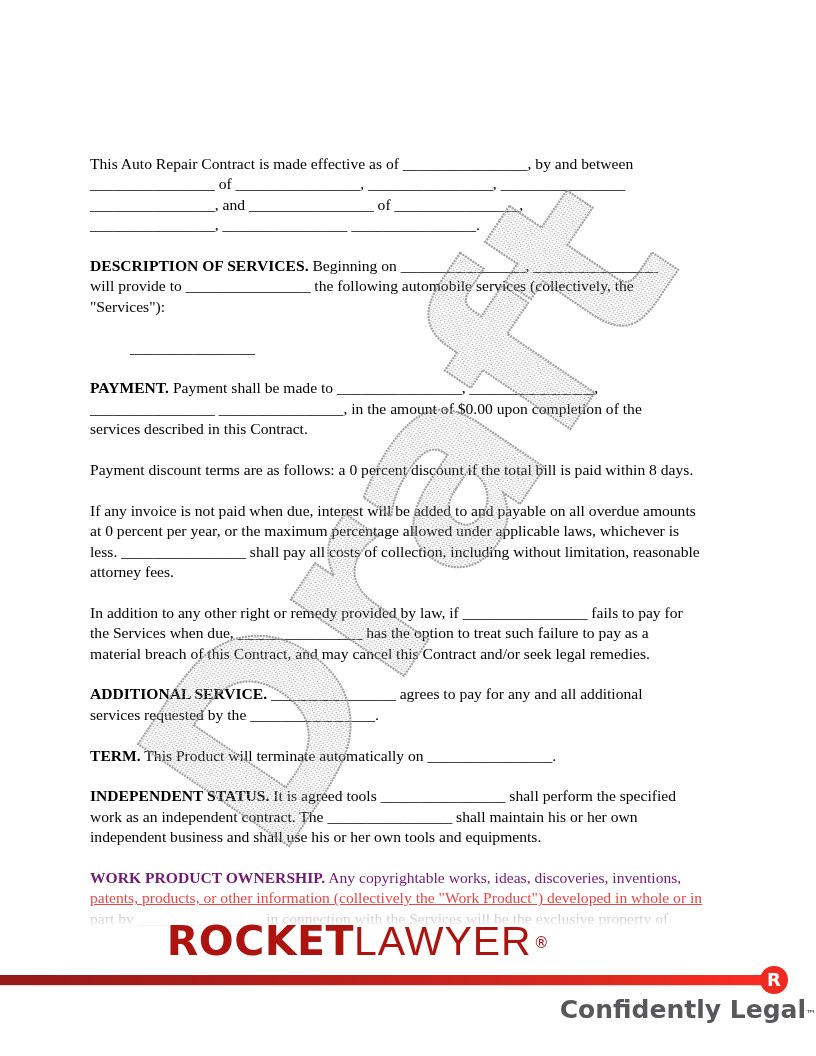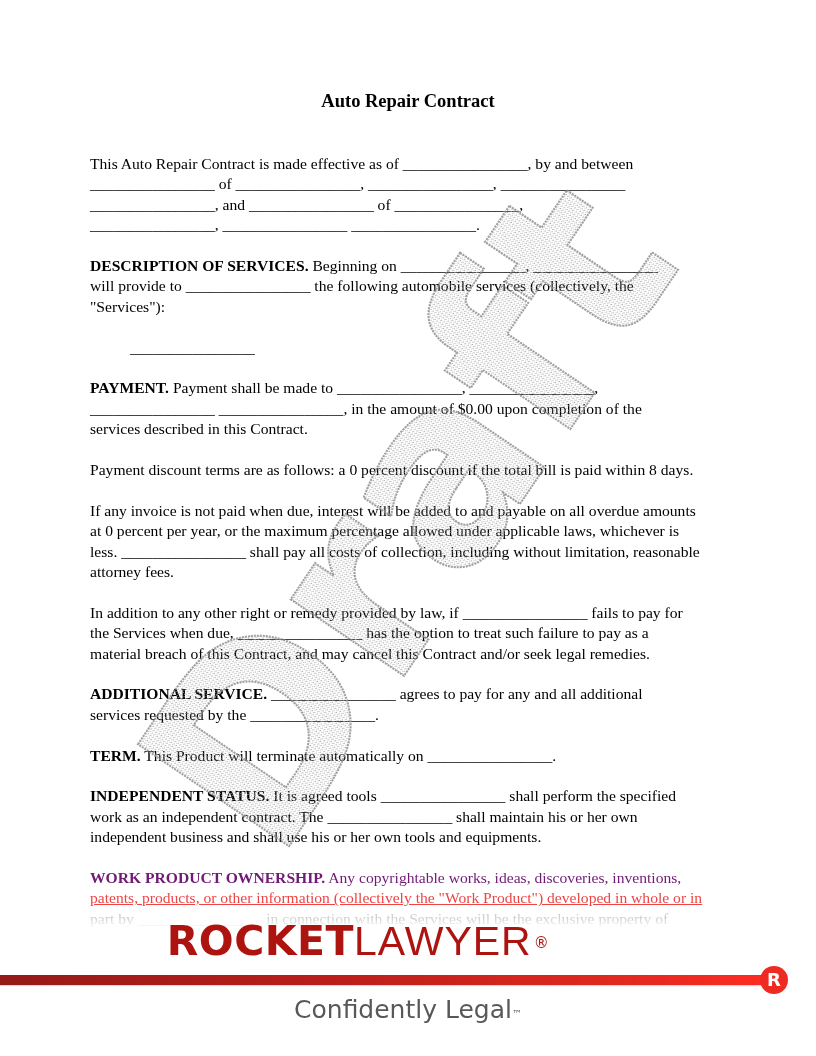--- a/index.html
+++ b/index.html
@@ -69,7 +69,6 @@
 
 <div class="page">
 
-  <div class="title">Auto Repair Contract</div>
 
   <div class="doc">
 

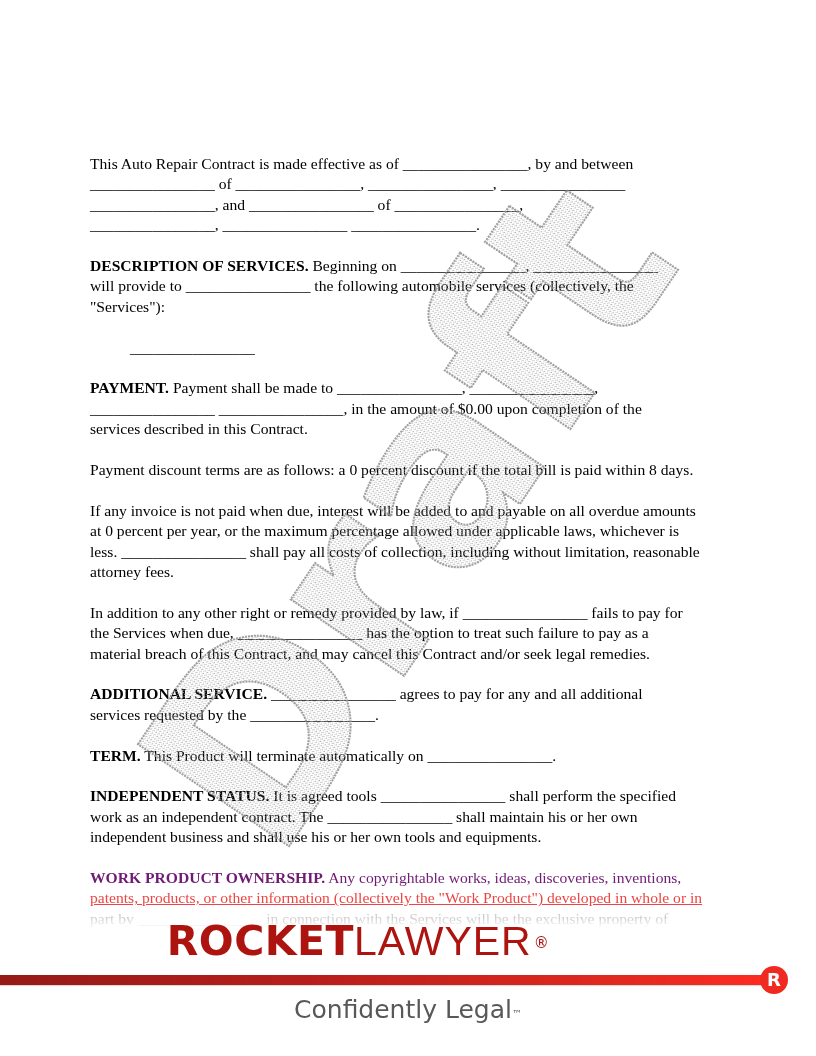--- a/index.html
+++ b/index.html
@@ -58,9 +58,9 @@
       line-height: 28px; text-align: center;
     }
     .tagline {
-      position: absolute; left: 0; top: 993px; width: 816px; text-align: center;
+      position: absolute; left: 0; top: 993px; width: 816px; text-align: right;
       font-family: "DejaVu Sans", "Liberation Sans", sans-serif;
-      font-size: 25px; line-height: 34px; color: #58585a; font-weight: normal;
+      font-size: 25px; line-height: 34px; color: #58585a; font-weight: bold;
     }
     .tagline .tm { font-size: 10px; vertical-align: top; position: relative; top: 4px; }
   </style>

